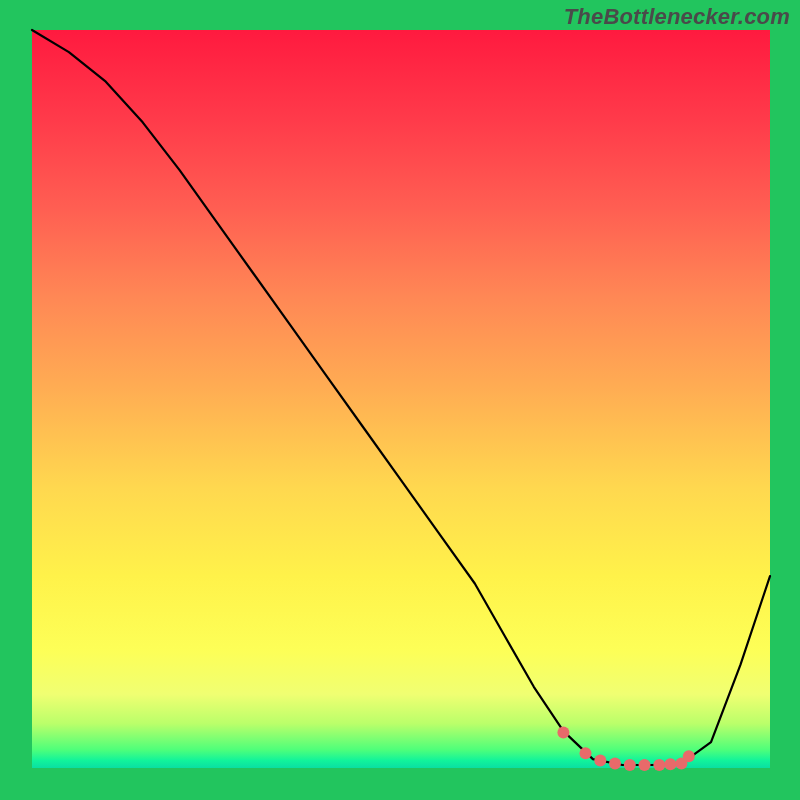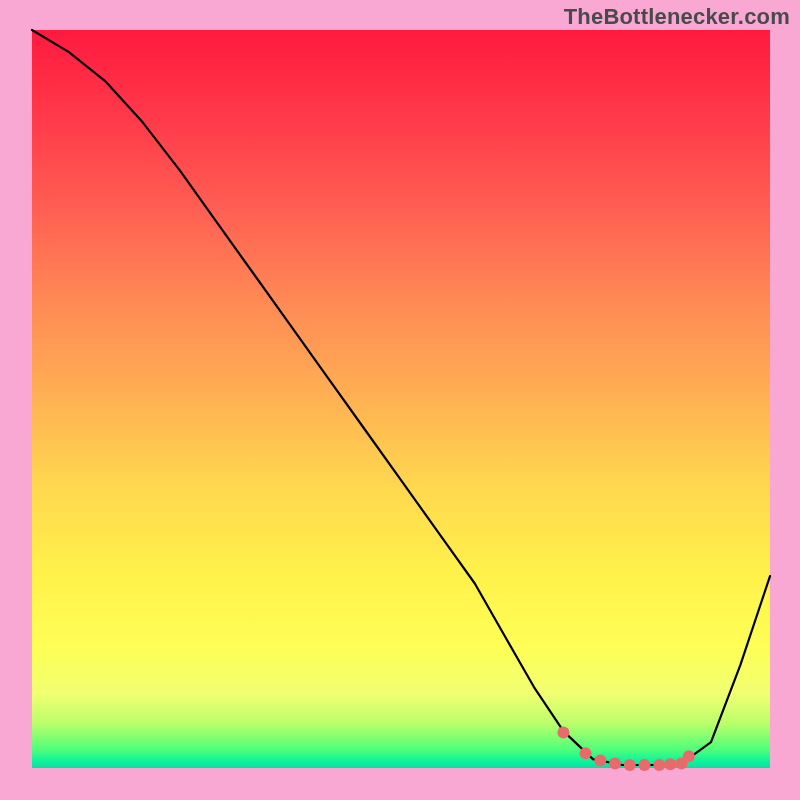--- a/index.html
+++ b/index.html
@@ -15,7 +15,8 @@
     position: relative;
     width: 800px;
     height: 800px;
-    background: #f9a8d4;
+    background: #22c55e;
+    font-style: italic;
   }
   .watermark {
     position: absolute;

